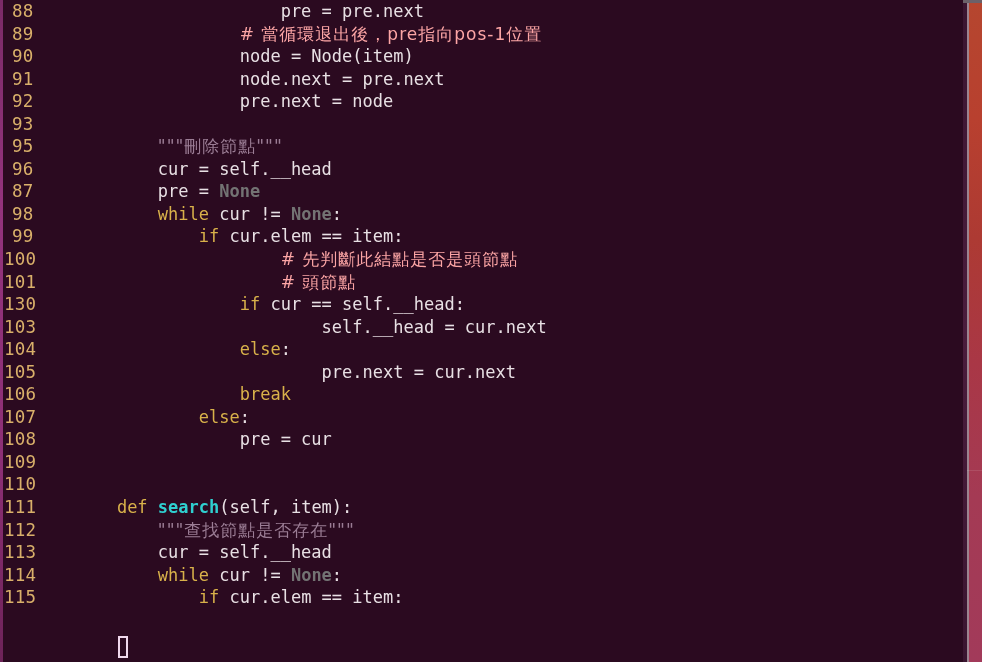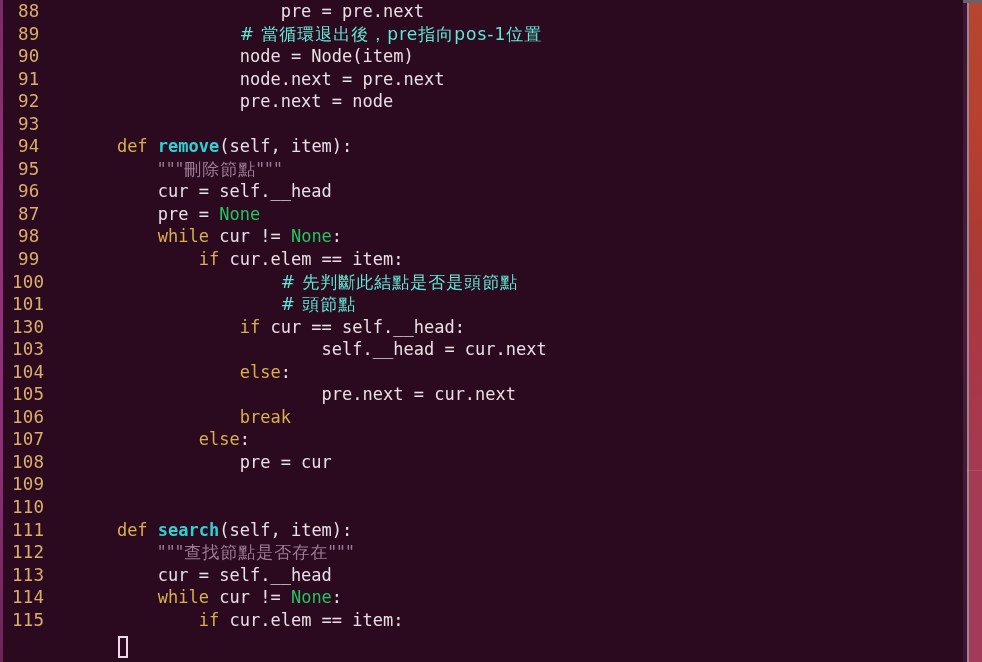--- a/index.html
+++ b/index.html
@@ -42,7 +42,7 @@
     left: 0;
     width: 48px;
     text-align: left;
-    padding-left: 15px;
+    padding-left: 9px;
     color: #d9b06a;
     font-size: 17.5px;
     letter-spacing: 0.2px;

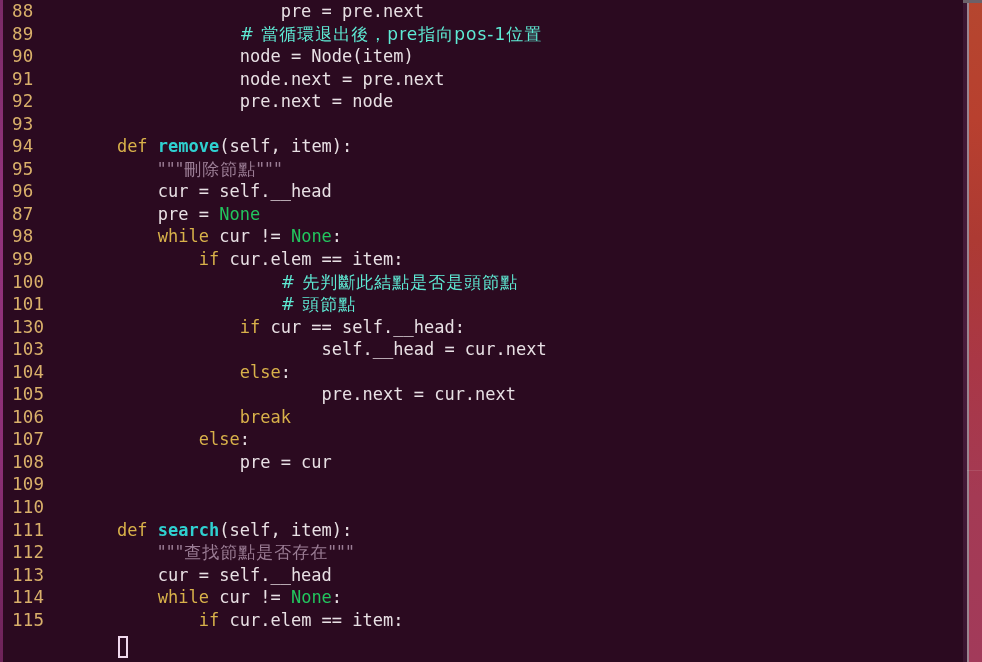--- a/index.html
+++ b/index.html
@@ -58,7 +58,7 @@
   .kw      { color: #d8b14a; }
   .fn      { color: #2fd0d0; font-weight: bold; }
   .builtin { color: #22c55e; font-weight: normal; }
-  .cmt     { color: #5eead4; }
+  .cmt     { color: #fca5a5; }
   .doc     { color: #9b7d95; }
   .plain   { color: #e8e0e4; }
   .cjk     { font-family: "DejaVu Sans", "Liberation Sans", sans-serif; letter-spacing: 1px; }

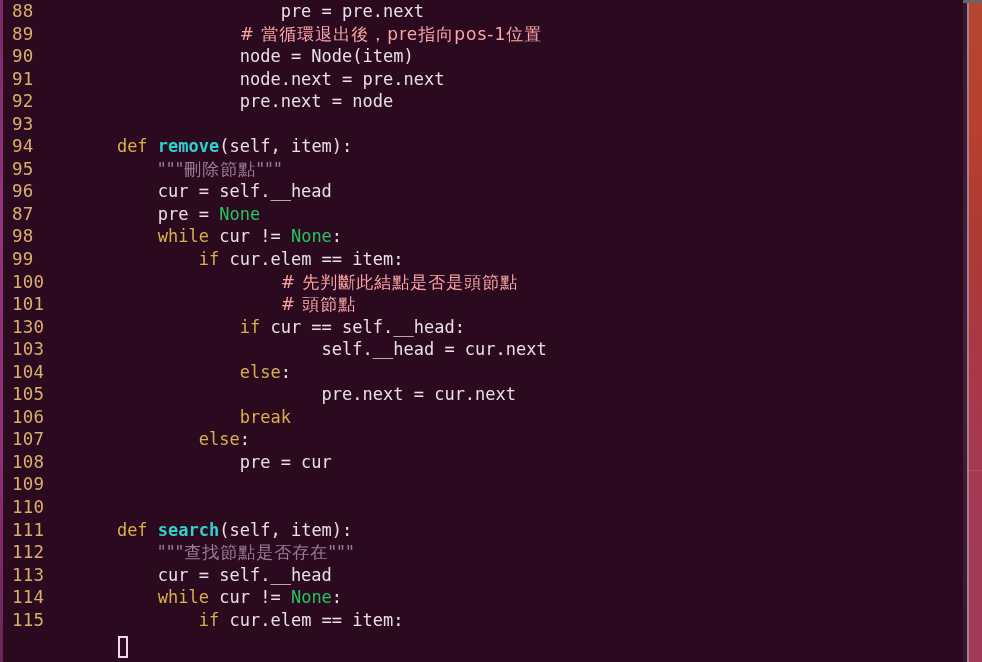--- a/index.html
+++ b/index.html
@@ -125,7 +125,6 @@
         <div class="code-line"><span class="lineno">91</span><span class="linetext"><span class="plain">                    </span><span class="plain">node.next = pre.next</span></span></div>
         <div class="code-line"><span class="lineno">92</span><span class="linetext"><span class="plain">                    </span><span class="plain">pre.next = node</span></span></div>
         <div class="code-line"><span class="lineno">93</span><span class="linetext"></span></div>
-        <div class="code-line"><span class="lineno">94</span><span class="linetext"><span class="plain">        </span><span class="kw">def </span><span class="fn">remove</span><span class="plain">(self, item):</span></span></div>
         <div class="code-line"><span class="lineno">95</span><span class="linetext"><span class="plain">            </span><span class="doc cjk">"""刪除節點"""</span></span></div>
         <div class="code-line"><span class="lineno">96</span><span class="linetext"><span class="plain">            </span><span class="plain">cur = self.__head</span></span></div>
         <div class="code-line"><span class="lineno">87</span><span class="linetext"><span class="plain">            </span><span class="plain">pre = </span><span class="builtin">None</span></span></div>

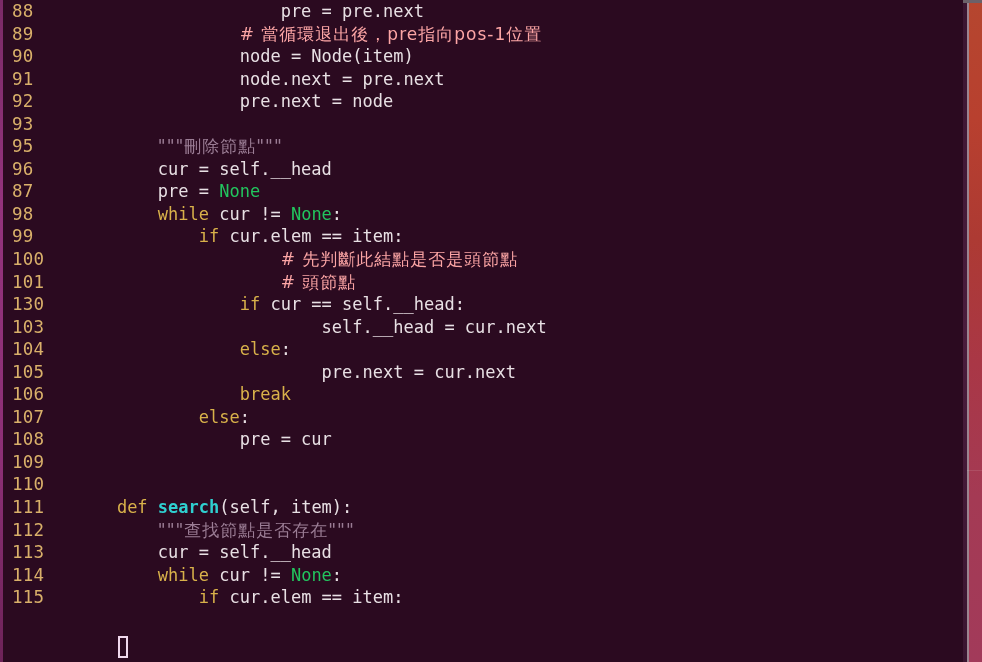--- a/index.html
+++ b/index.html
@@ -57,7 +57,7 @@
   
   .kw      { color: #d8b14a; }
   .fn      { color: #2fd0d0; font-weight: bold; }
-  .builtin { color: #22c55e; font-weight: normal; }
+  .builtin { color: #737373; font-weight: bold; }
   .cmt     { color: #fca5a5; }
   .doc     { color: #9b7d95; }
   .plain   { color: #e8e0e4; }

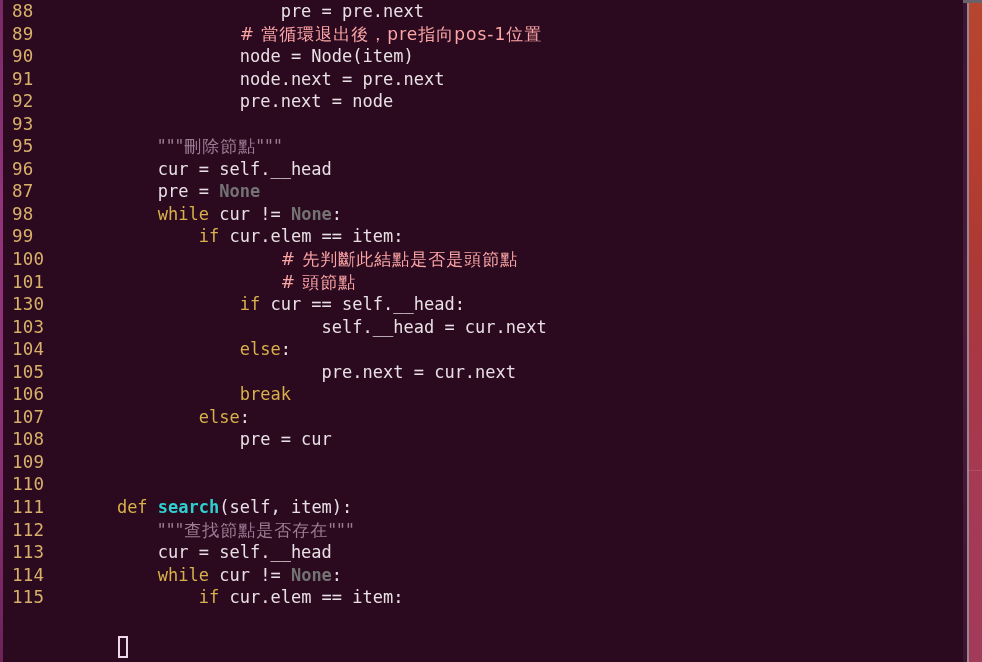--- a/index.html
+++ b/index.html
@@ -47,7 +47,7 @@
     font-size: 17.5px;
     letter-spacing: 0.2px;
   }
-  .lineno.w3 { padding-left: 9px; }
+  .lineno.w3 { padding-left: 1px; }
   .linetext {
     position: absolute;
     left: 32px;

